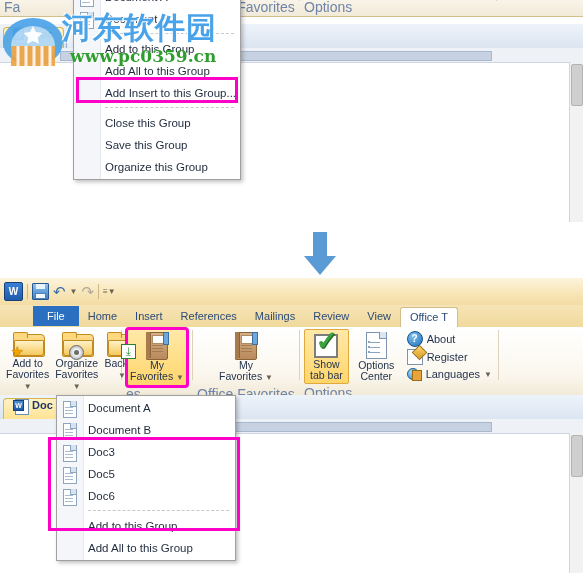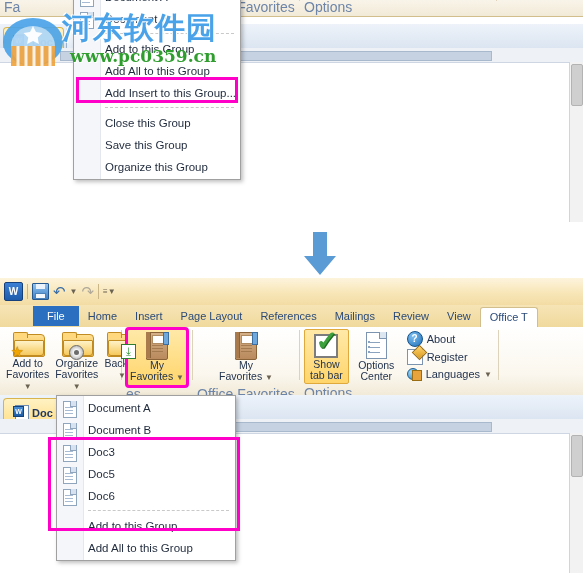--- a/index.html
+++ b/index.html
@@ -312,7 +312,6 @@
       <div class="tab file">File</div>
       <div class="tab">Home</div>
       <div class="tab">Insert</div>
-      <div class="tab">Page Layout</div>
       <div class="tab">References</div>
       <div class="tab">Mailings</div>
       <div class="tab">Review</div>

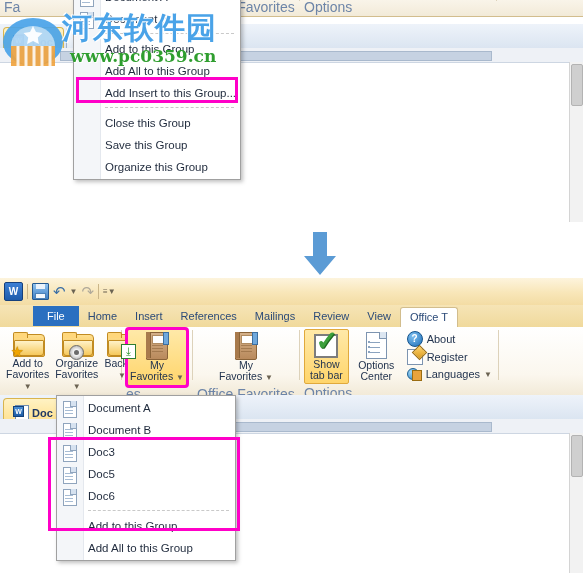--- a/index.html
+++ b/index.html
@@ -119,7 +119,7 @@
   .doctabbar{position:absolute;left:0;top:117px;width:583px;height:24px;
      background:linear-gradient(to bottom,#eef3fa,#dbe5f1);border-bottom:1px solid #a8bcd4;}
   .doctabs{display:flex;align-items:flex-end;height:24px;padding-left:3px;gap:2px;}
-  .doctab{display:flex;align-items:flex-end;gap:4px;height:20px;padding:0 10px;
+  .doctab{display:flex;align-items:flex-start;gap:4px;height:20px;padding:0 10px;
      border:1px solid #9bb2cc;border-bottom:none;border-radius:4px 4px 0 0;
      background:linear-gradient(to bottom,#fbfdff,#e3ebf5);font-size:11px;color:#1f3864;cursor:default;}
   .doctab.active{background:linear-gradient(to bottom,#fff2c4,#ffe395);border-color:#d8b44e;font-weight:bold;}

